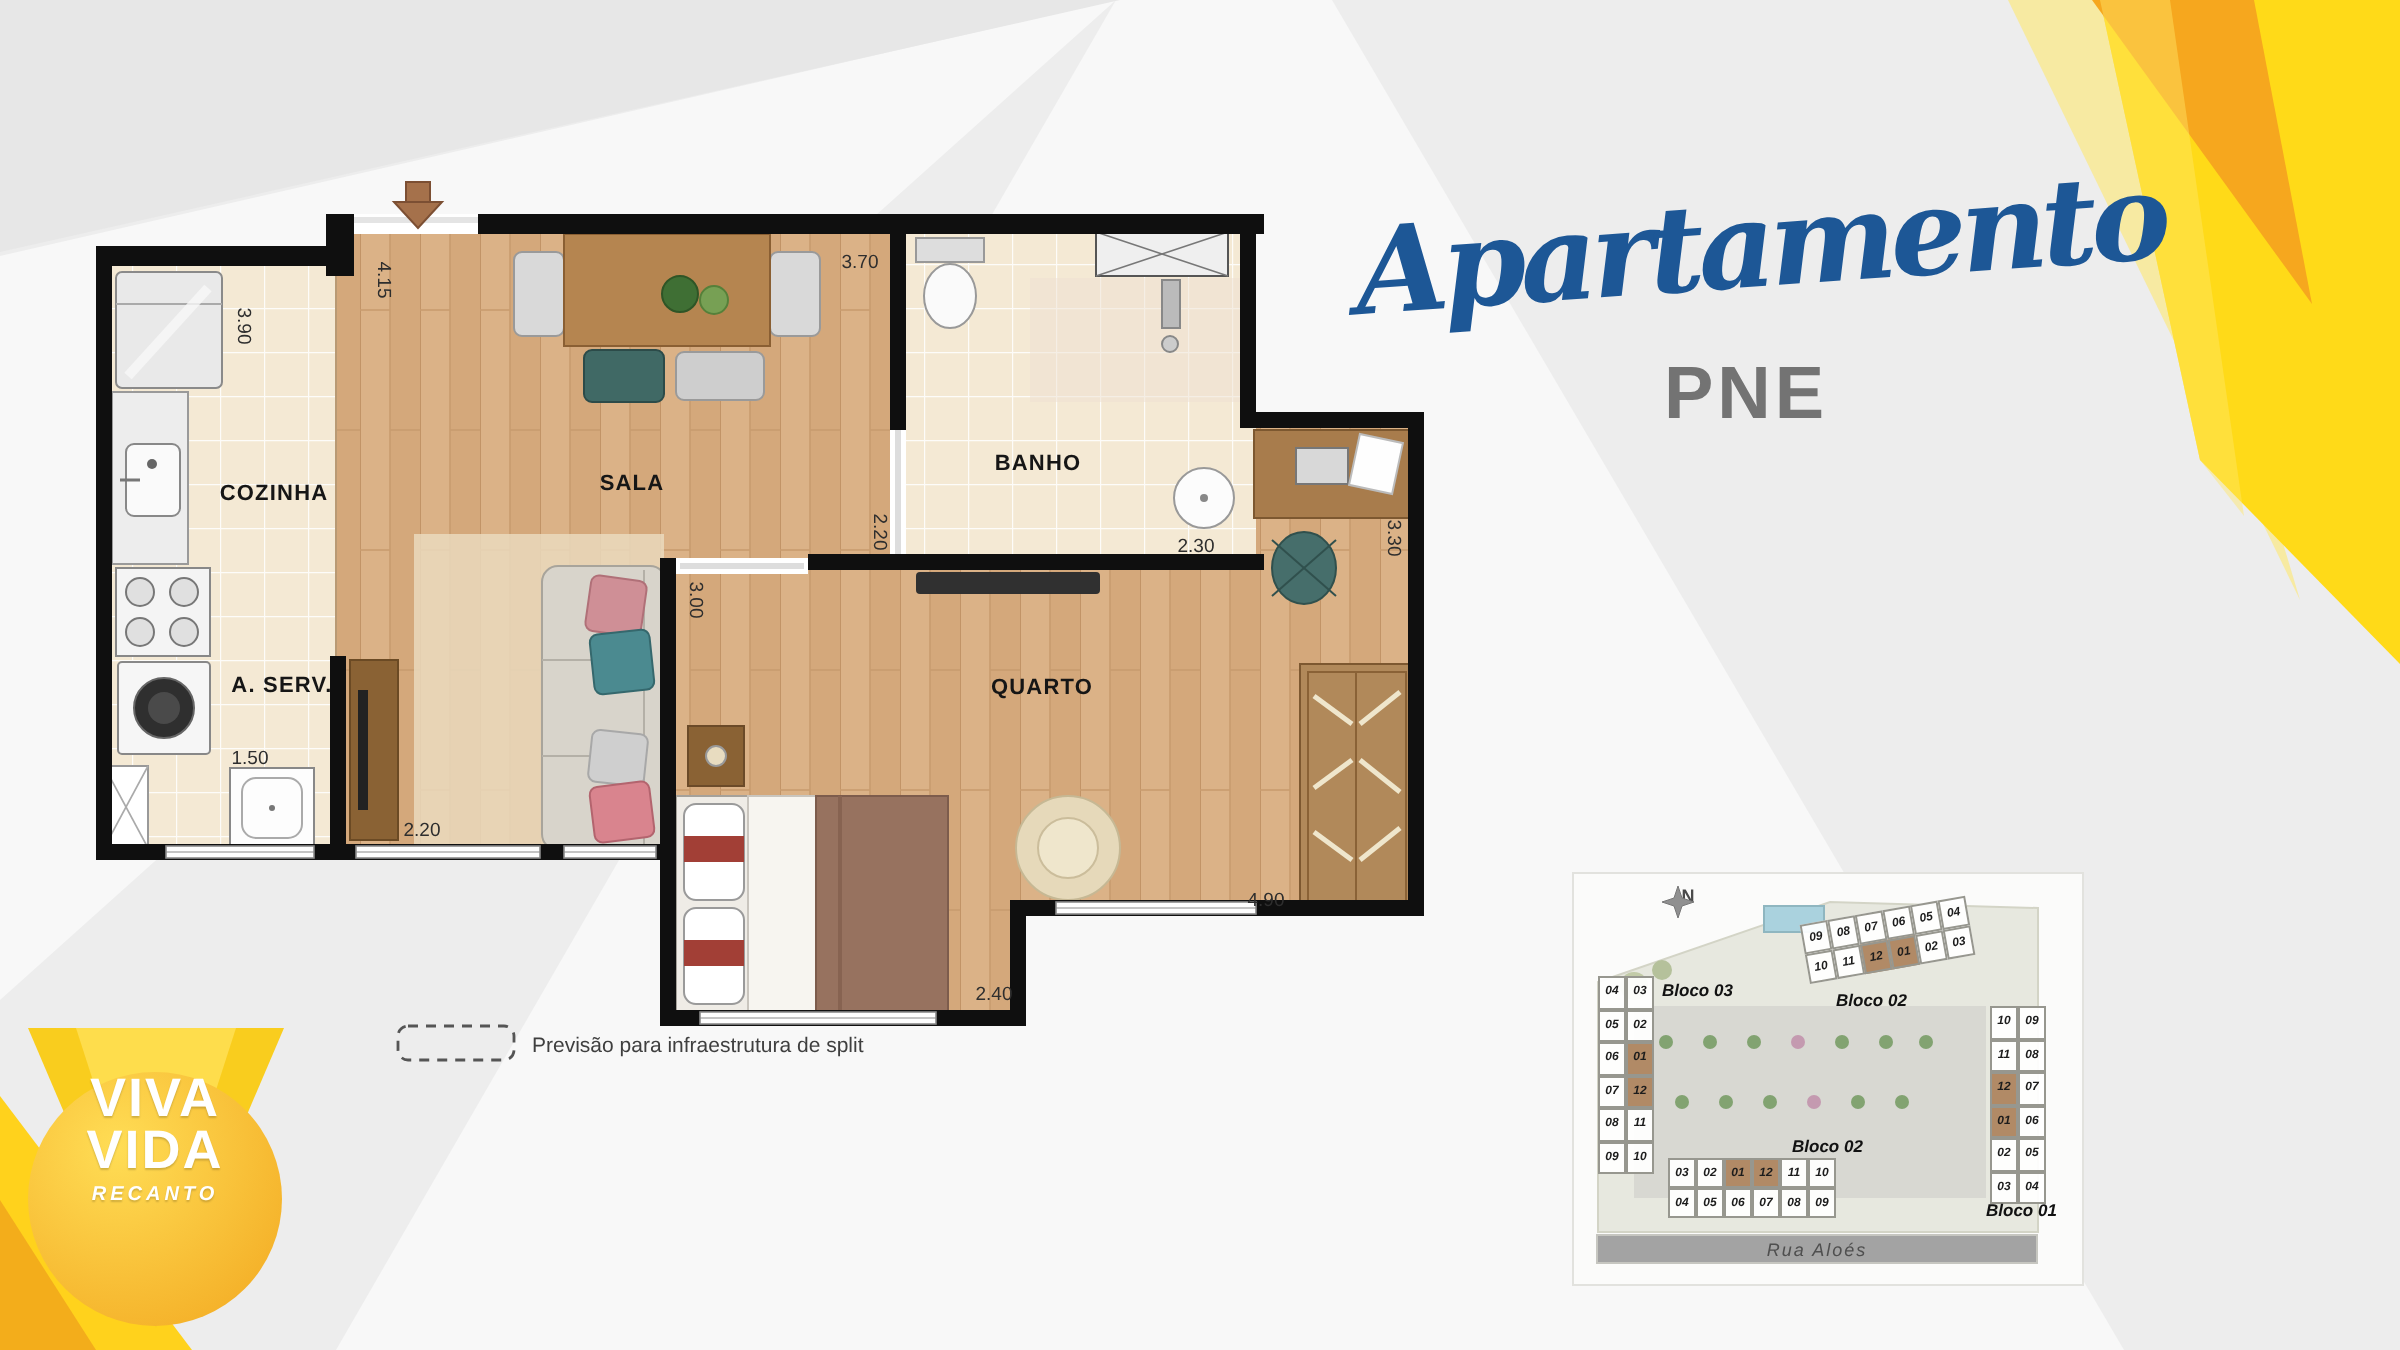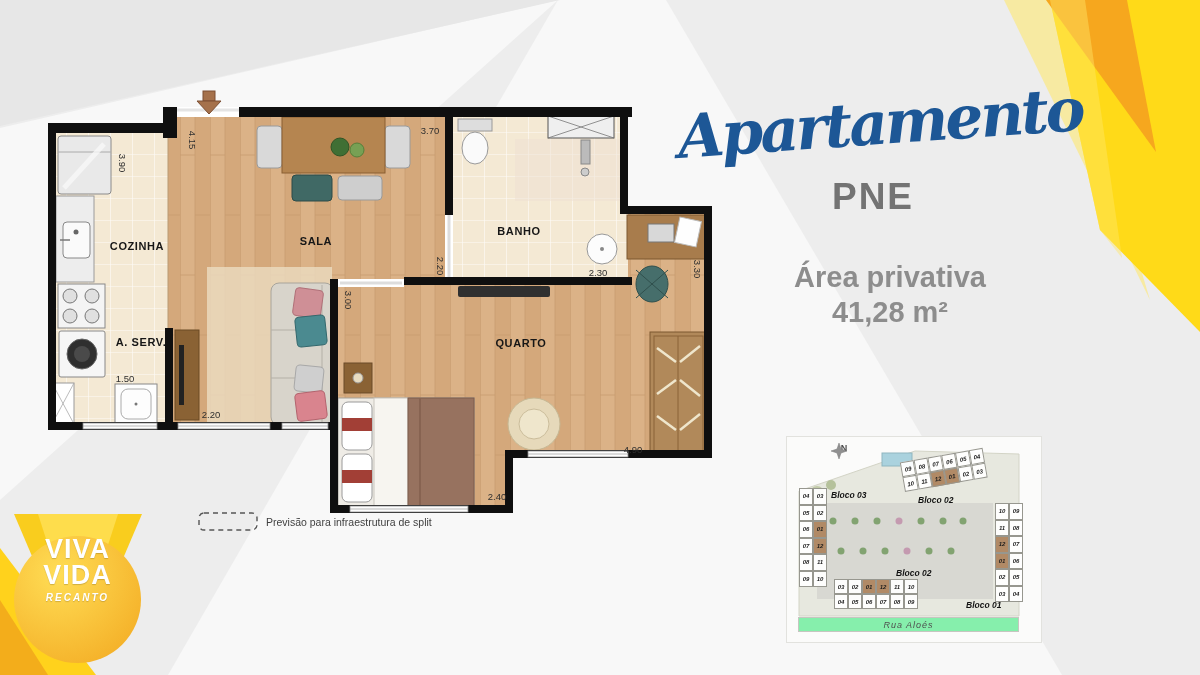--- a/index.html
+++ b/index.html
@@ -282,10 +282,6 @@
 
   <div class="apt-script">Apartamento</div>
   <div class="pne">PNE</div>
-  <div class="area">
-    <div>Área privativa</div>
-    <div>41,28 m²</div>
-  </div>
 
   <div class="logo-circle">
     <div class="logo-line">VIVA</div>

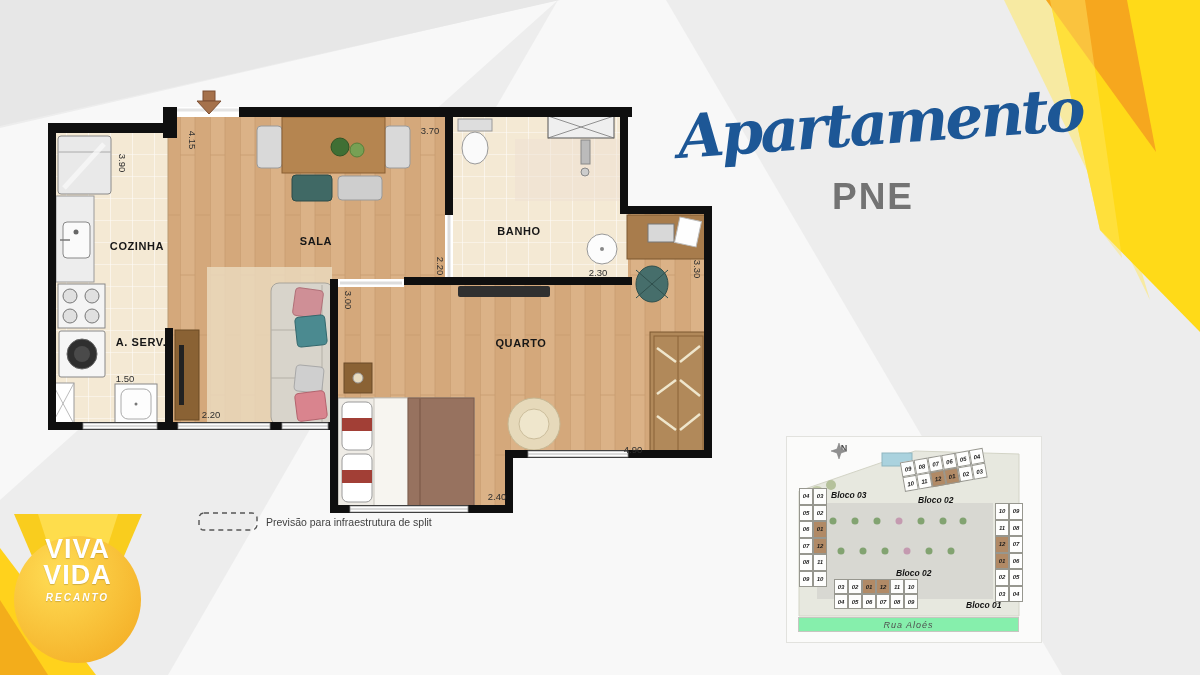--- a/index.html
+++ b/index.html
@@ -47,7 +47,7 @@
   .b01{left:208px;top:66px;}
   .block-label{position:absolute;font-style:italic;font-weight:bold;font-size:8.5px;color:#121212;white-space:nowrap;}
   .lb03{left:44px;top:53px;} .lb02{left:131px;top:58px;}
-  .lb04{left:109px;top:131px;} .lb01{left:179px;top:163px;}
+  .lb04{left:109px;top:131px;} .lb01{left:206px;top:163px;}
   .street-bar{position:absolute;left:11px;top:180px;width:221px;height:15px;
     background:#86efac;border:1px solid #c6c6c0;box-sizing:border-box;
     display:flex;align-items:center;justify-content:center;

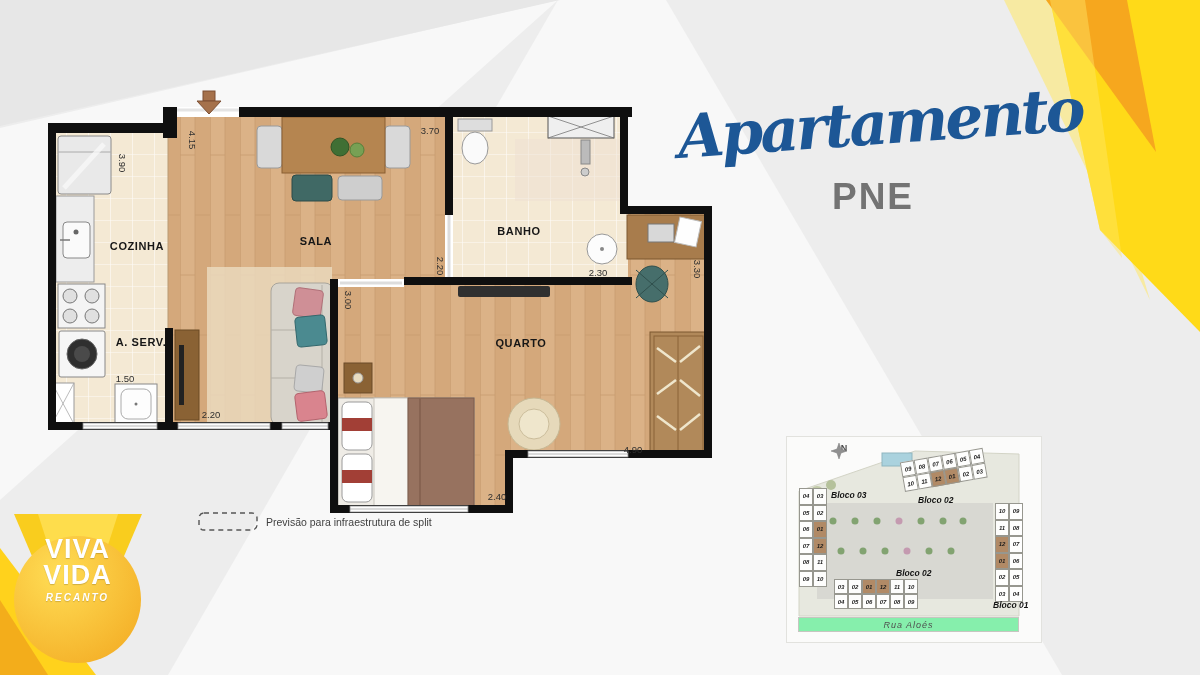--- a/index.html
+++ b/index.html
@@ -49,7 +49,7 @@
   .lb03{left:44px;top:53px;} .lb02{left:131px;top:58px;}
   .lb04{left:109px;top:131px;} .lb01{left:206px;top:163px;}
   .street-bar{position:absolute;left:11px;top:180px;width:221px;height:15px;
-    background:#86efac;border:1px solid #c6c6c0;box-sizing:border-box;
+    background:#a3a3a3;border:1px solid #c6c6c0;box-sizing:border-box;
     display:flex;align-items:center;justify-content:center;
     font-style:italic;font-size:9px;color:#4f4f4f;letter-spacing:1px;}
 </style>

